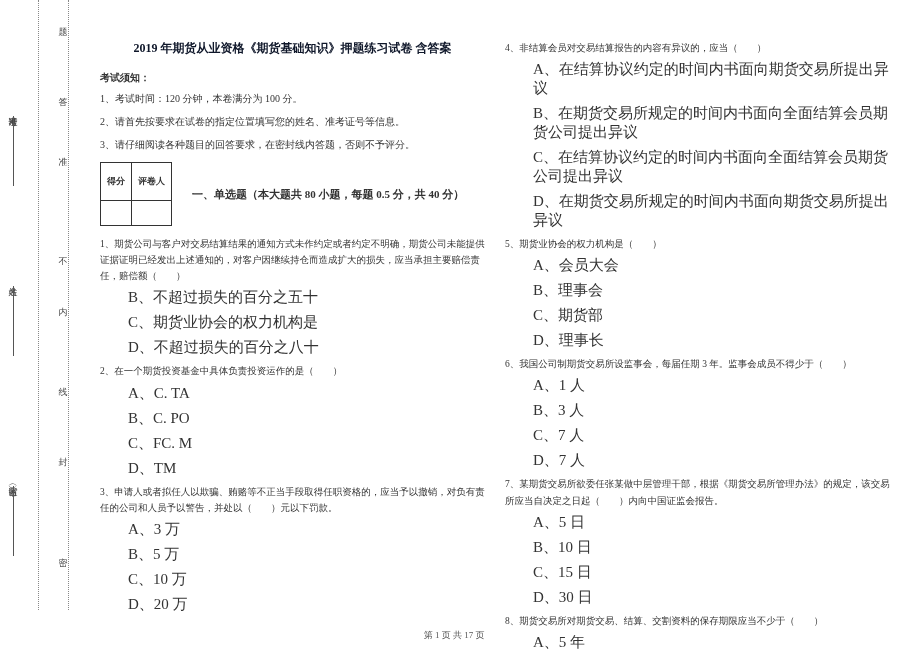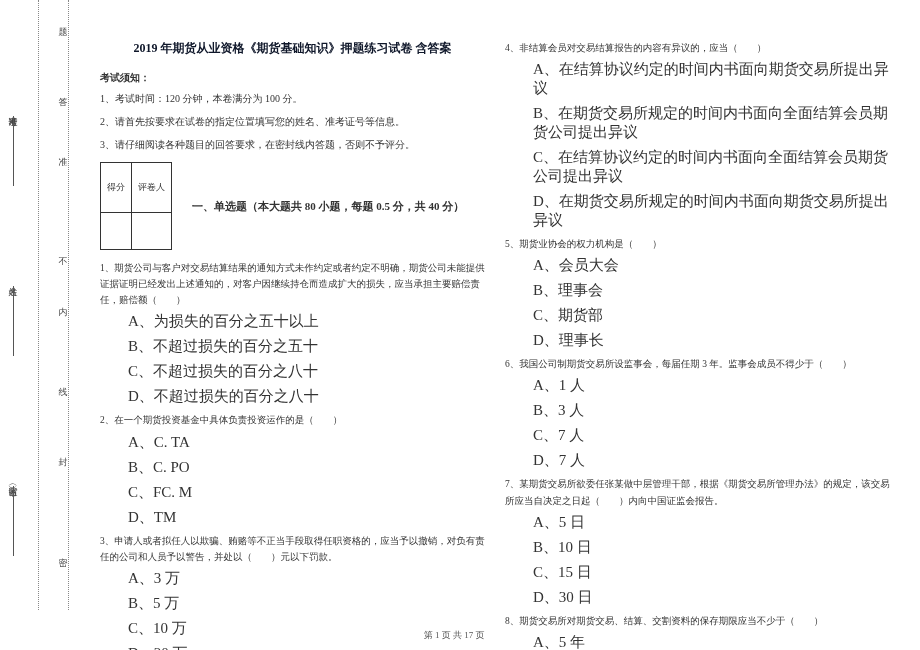--- a/index.html
+++ b/index.html
@@ -103,9 +103,10 @@
     .scorebox td {
       border: 1px solid #333;
       font-size: 9px;
-      padding: 18px 6px;
+      padding: 12px 6px;
       height: 14px;
       min-width: 30px;
+      font-weight: bold;
     }
     .scorebox td.blank { height: 16px; }
     .section-title {

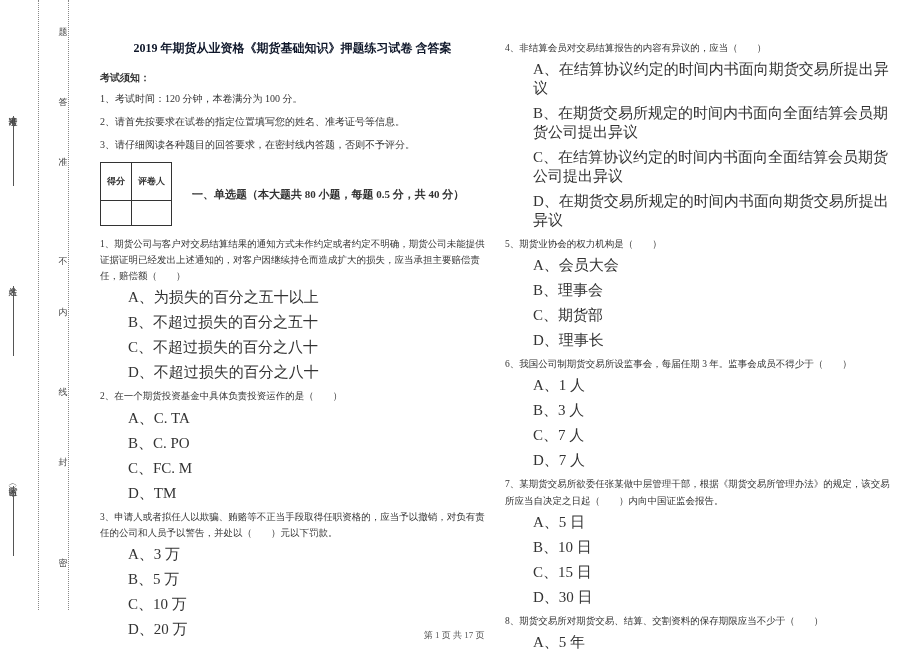--- a/index.html
+++ b/index.html
@@ -193,7 +193,6 @@
       </div>
 
       <div class="q">1、期货公司与客户对交易结算结果的通知方式未作约定或者约定不明确，期货公司未能提供证据证明已经发出上述通知的，对客户因继续持仓而造成扩大的损失，应当承担主要赔偿责任，赔偿额（　　）</div>
-      <div class="opt">A、为损失的百分之五十以上</div>
       <div class="opt">B、不超过损失的百分之五十</div>
       <div class="opt">C、不超过损失的百分之八十</div>
       <div class="opt">D、不超过损失的百分之八十</div>

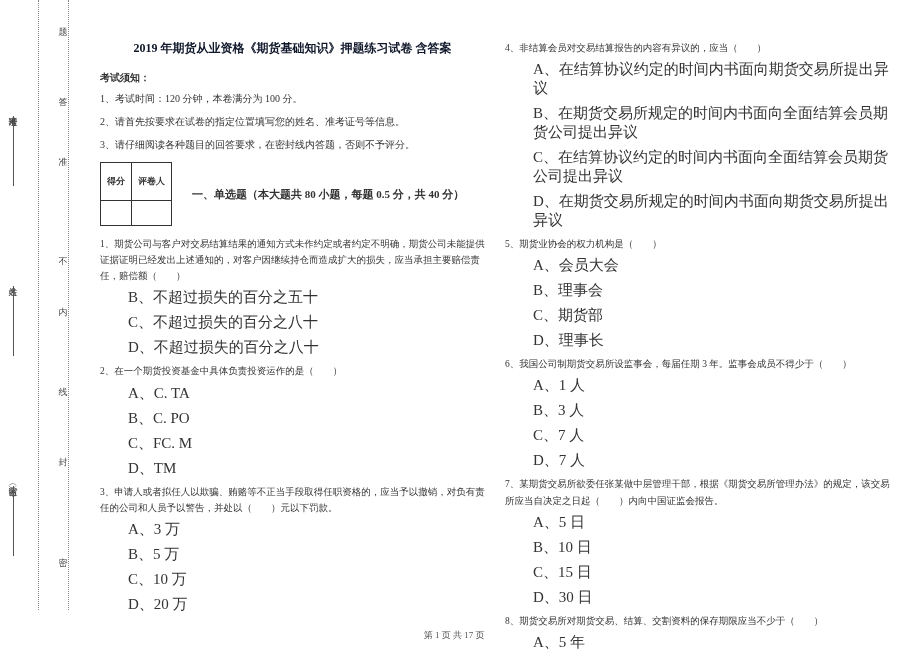--- a/index.html
+++ b/index.html
@@ -194,7 +194,7 @@
 
       <div class="q">1、期货公司与客户对交易结算结果的通知方式未作约定或者约定不明确，期货公司未能提供证据证明已经发出上述通知的，对客户因继续持仓而造成扩大的损失，应当承担主要赔偿责任，赔偿额（　　）</div>
       <div class="opt">B、不超过损失的百分之五十</div>
-      <div class="opt">C、不超过损失的百分之八十</div>
+      <div class="opt">C、期货业协会的权力机构是</div>
       <div class="opt">D、不超过损失的百分之八十</div>
 
       <div class="q">2、在一个期货投资基金中具体负责投资运作的是（　　）</div>

